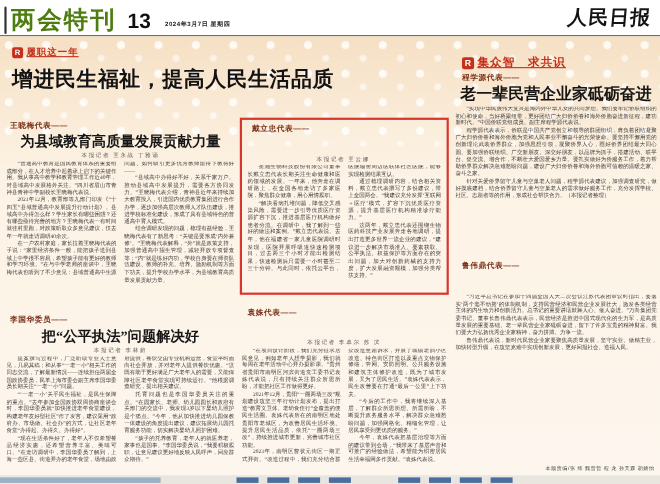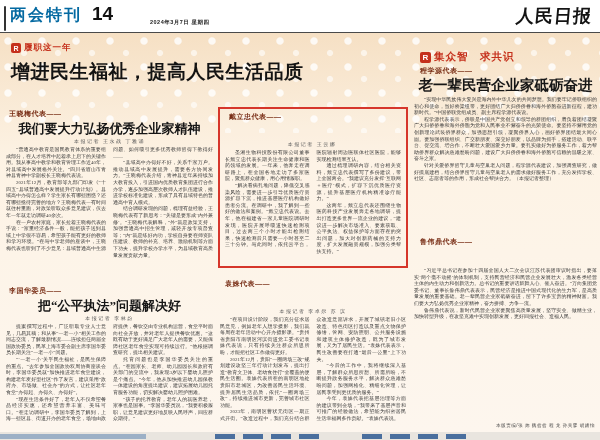--- a/index.html
+++ b/index.html
@@ -9,7 +9,7 @@
   
   .banner{position:absolute;left:0;top:0;width:600px;height:33px;background:#fff;}
   .nameplate{position:absolute;left:10px;top:3px;display:flex;align-items:baseline;gap:10px;}
-  .section-name{font-size:16px;font-weight:700;color:#0369a1;letter-spacing:2px;}
+  .section-name{font-size:22px;font-weight:700;color:#4d7c0f;letter-spacing:2px;}
   .page-num{font-size:19px;font-weight:700;color:#111;}
   .nameplate-tick{position:absolute;left:4px;top:6px;width:2px;height:25px;background:#333;border-radius:2px;}
   .edition-date{position:absolute;left:150px;top:19px;font-size:5.5px;font-weight:700;color:#222;letter-spacing:.5px;}

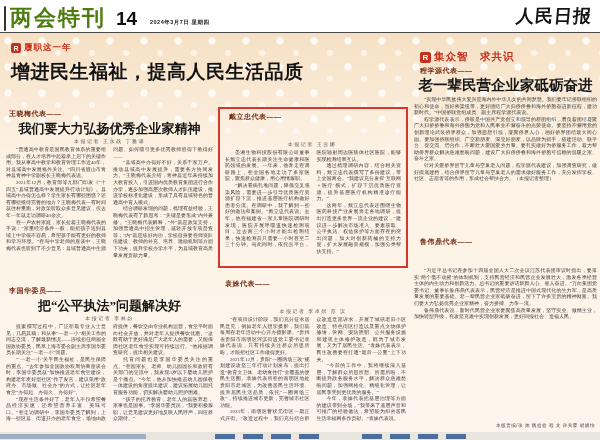--- a/index.html
+++ b/index.html
@@ -70,7 +70,7 @@
     <div class="nameplate-tick"></div>
     <div class="nameplate">
       <span class="section-name">两会特刊</span>
-      <span class="page-num">14</span>
+      <span class="page-num">13</span>
     </div>
     <div class="edition-date">2024年3月7日 星期四</div>
     <div class="paper-name">人民日报</div>

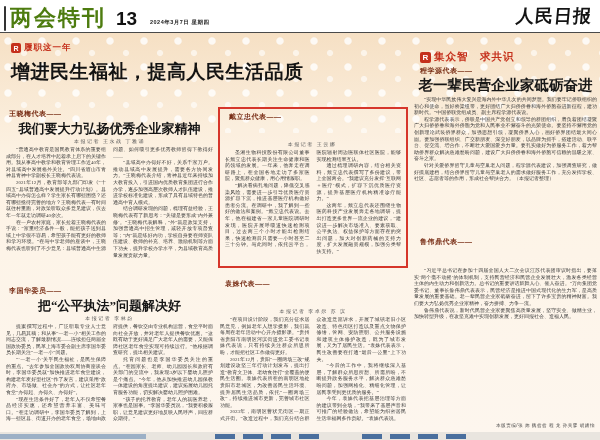--- a/index.html
+++ b/index.html
@@ -30,7 +30,7 @@
   .badge{position:absolute;display:flex;align-items:center;gap:3px;}
   .badge-logo{background:#c5301c;color:#fff;font-weight:700;display:flex;align-items:center;
               justify-content:center;border-radius:2px;}
-  .badge-text{color:#c5301c;font-weight:800;letter-spacing:1px;}
+  .badge-text{color:#c5301c;font-weight:800;letter-spacing:1px;text-decoration:underline;}
   .badge-hero{left:11px;top:42px;}
   .badge-hero .badge-logo{width:10px;height:10px;font-size:7px;}
   .badge-hero .badge-text{font-size:8.5px;}

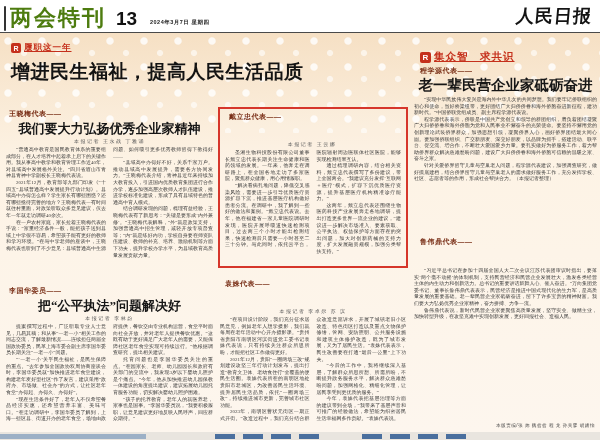--- a/index.html
+++ b/index.html
@@ -92,7 +92,7 @@
   </div>
 
   <div class="speaker" style="left:9px;top:109px;">王晓梅代表——</div>
-  <div class="article-title" style="left:6px;top:120px;width:207px;font-size:13px;">我们要大力弘扬优秀企业家精神</div>
+  <div class="article-title" style="left:6px;top:120px;width:207px;font-size:13px;">为县域教育高质量发展贡献力量</div>
   <div class="byline" style="left:6px;top:138px;width:207px;">本报记者 王永战 丁雅诵</div>
   <div class="body-text cols2" style="left:6px;top:147px;width:207px;height:132px;">
       <p>“普通高中教育是国民教育体系的重要组成部分，在人才培养中起着承上启下的关键作用。我从事高中教学和教育管理工作近40年，对县域高中发展格外关注。”四川省眉山市青神县青神中学副校长王晓梅代表说。</p>

